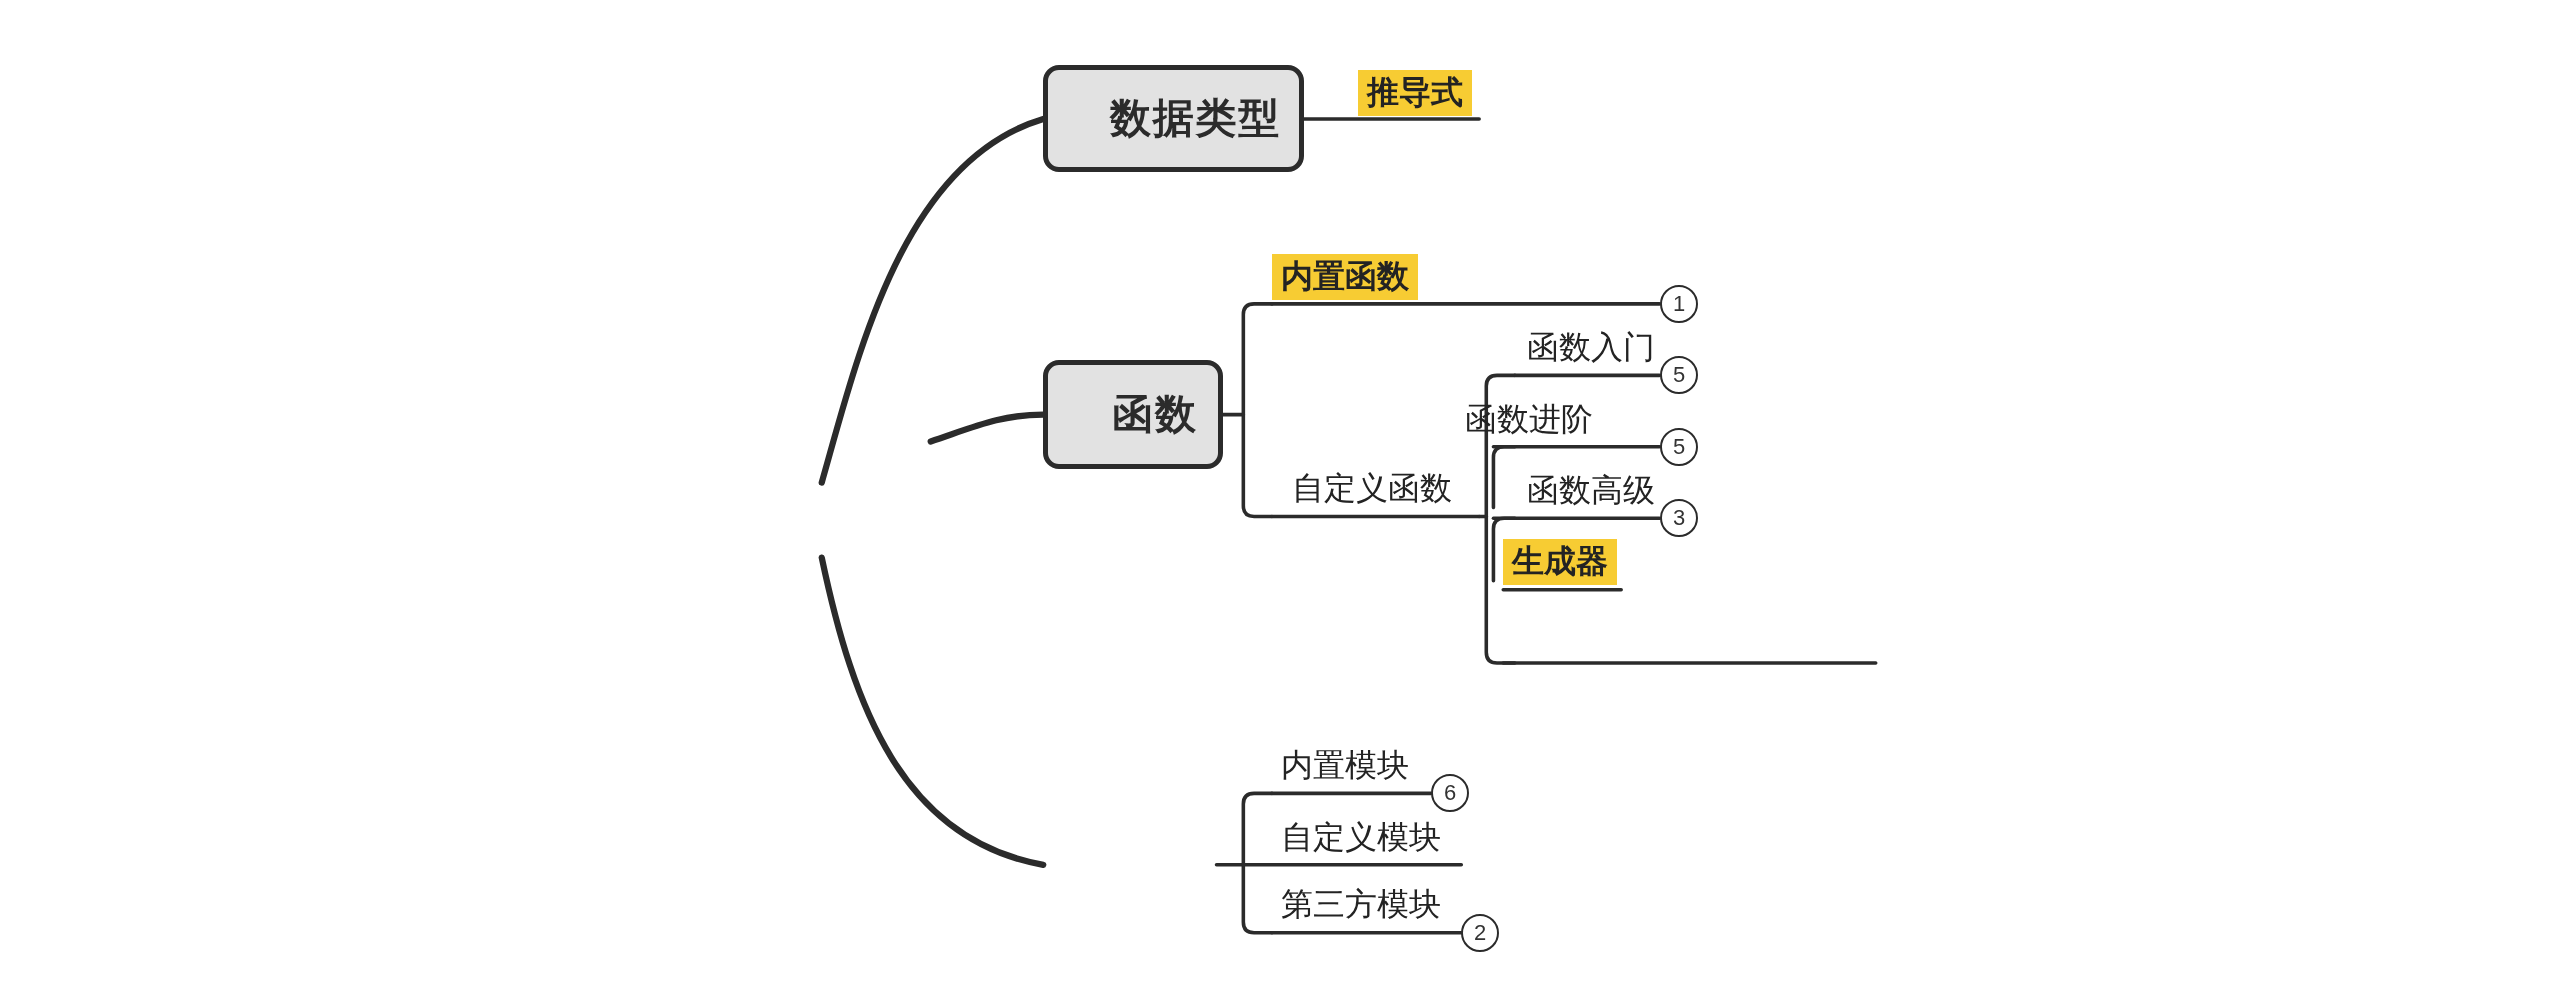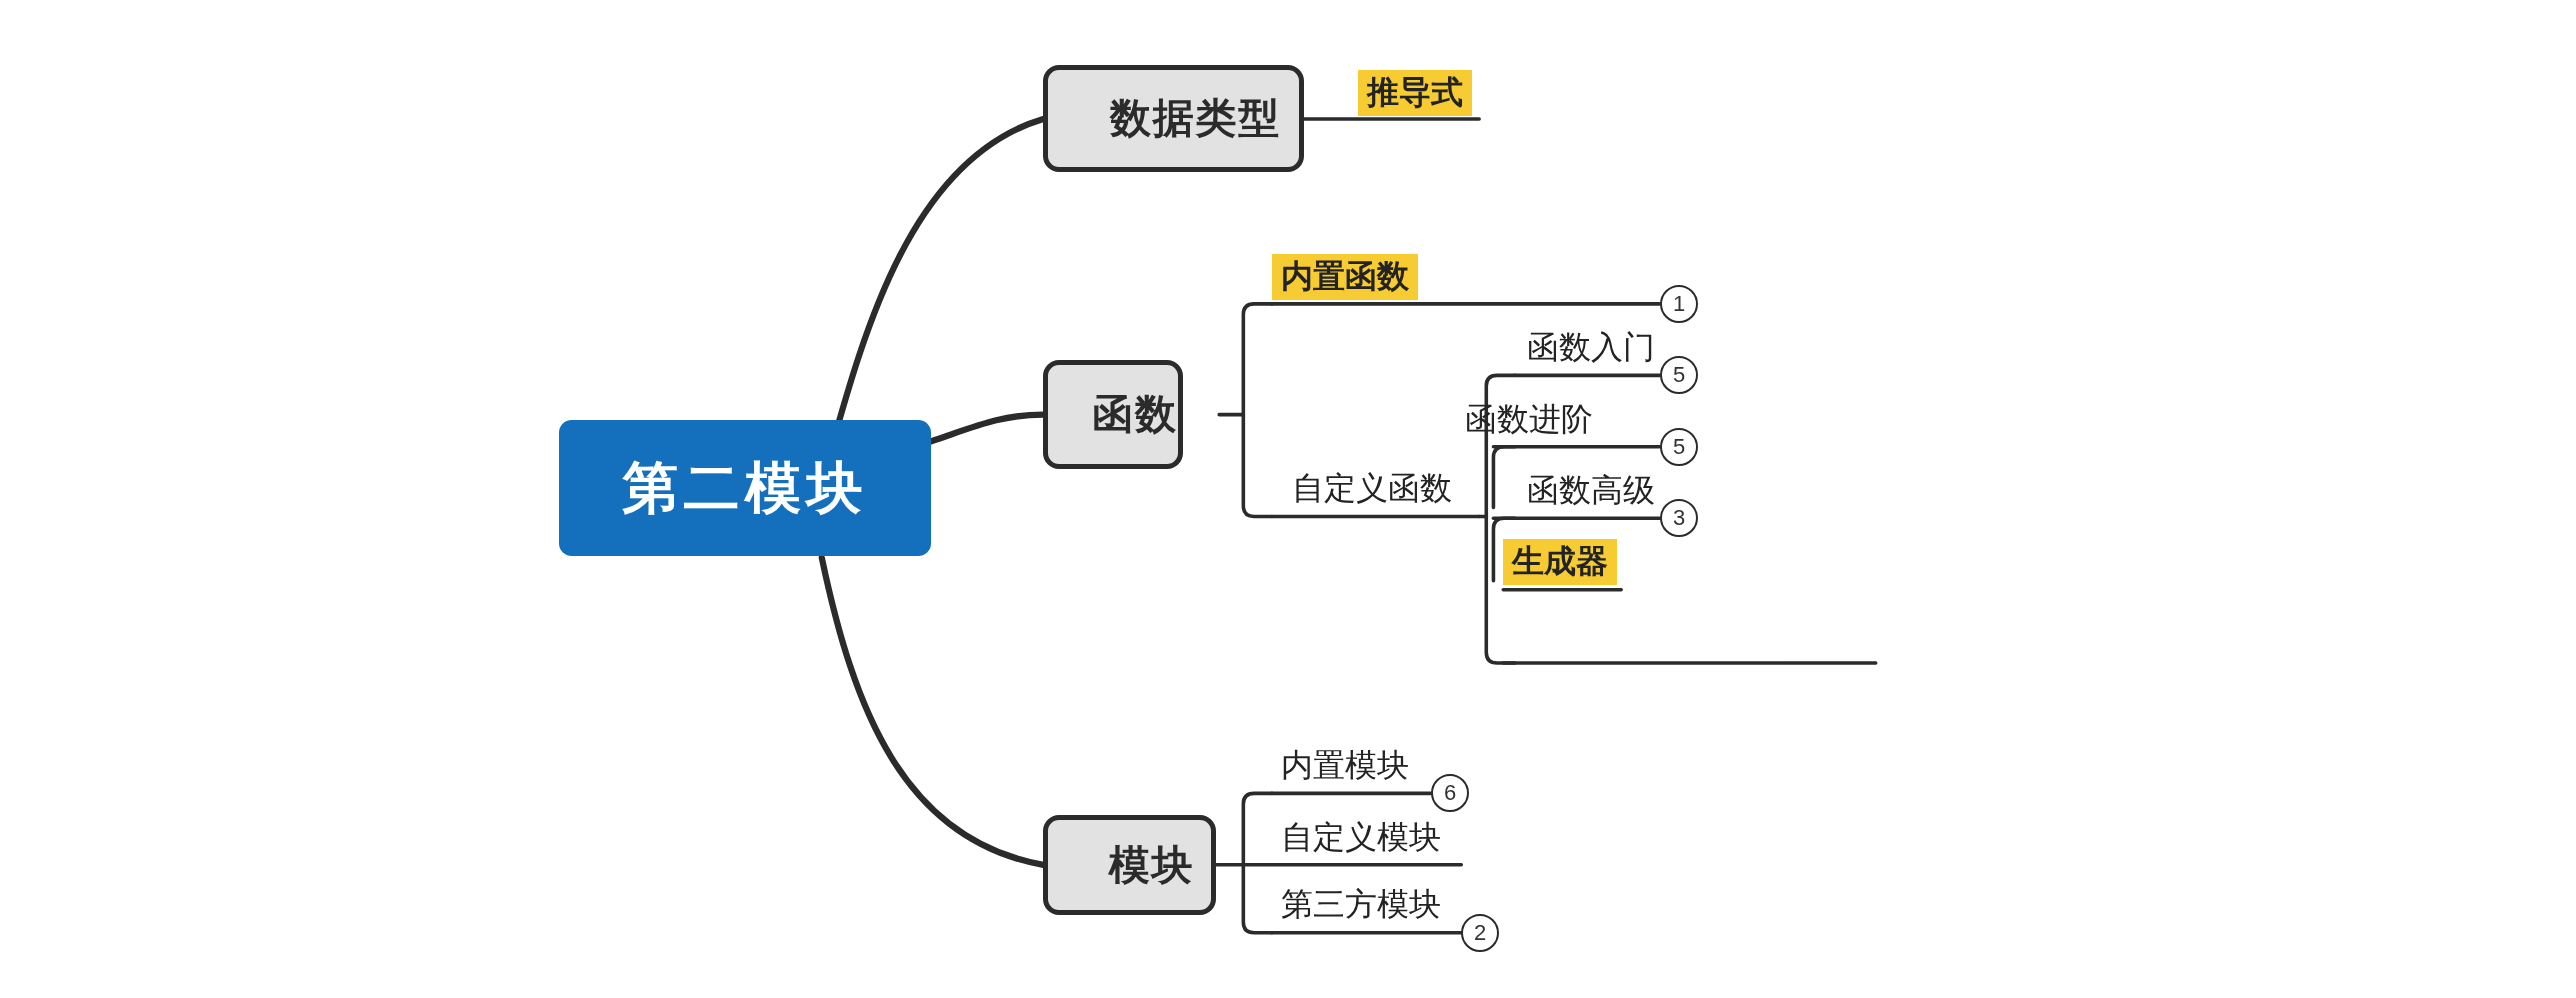--- a/index.html
+++ b/index.html
@@ -173,7 +173,7 @@
     <span class="hl">推导式</span>
   </div>
 
-  <div class="branch-node" style="left:1043px; top:360px; width:140px; height:109px;">
+  <div class="branch-node" style="left:1043px; top:360px; width:180px; height:109px;">
     <span class="branch-label">函数</span>
   </div>
 

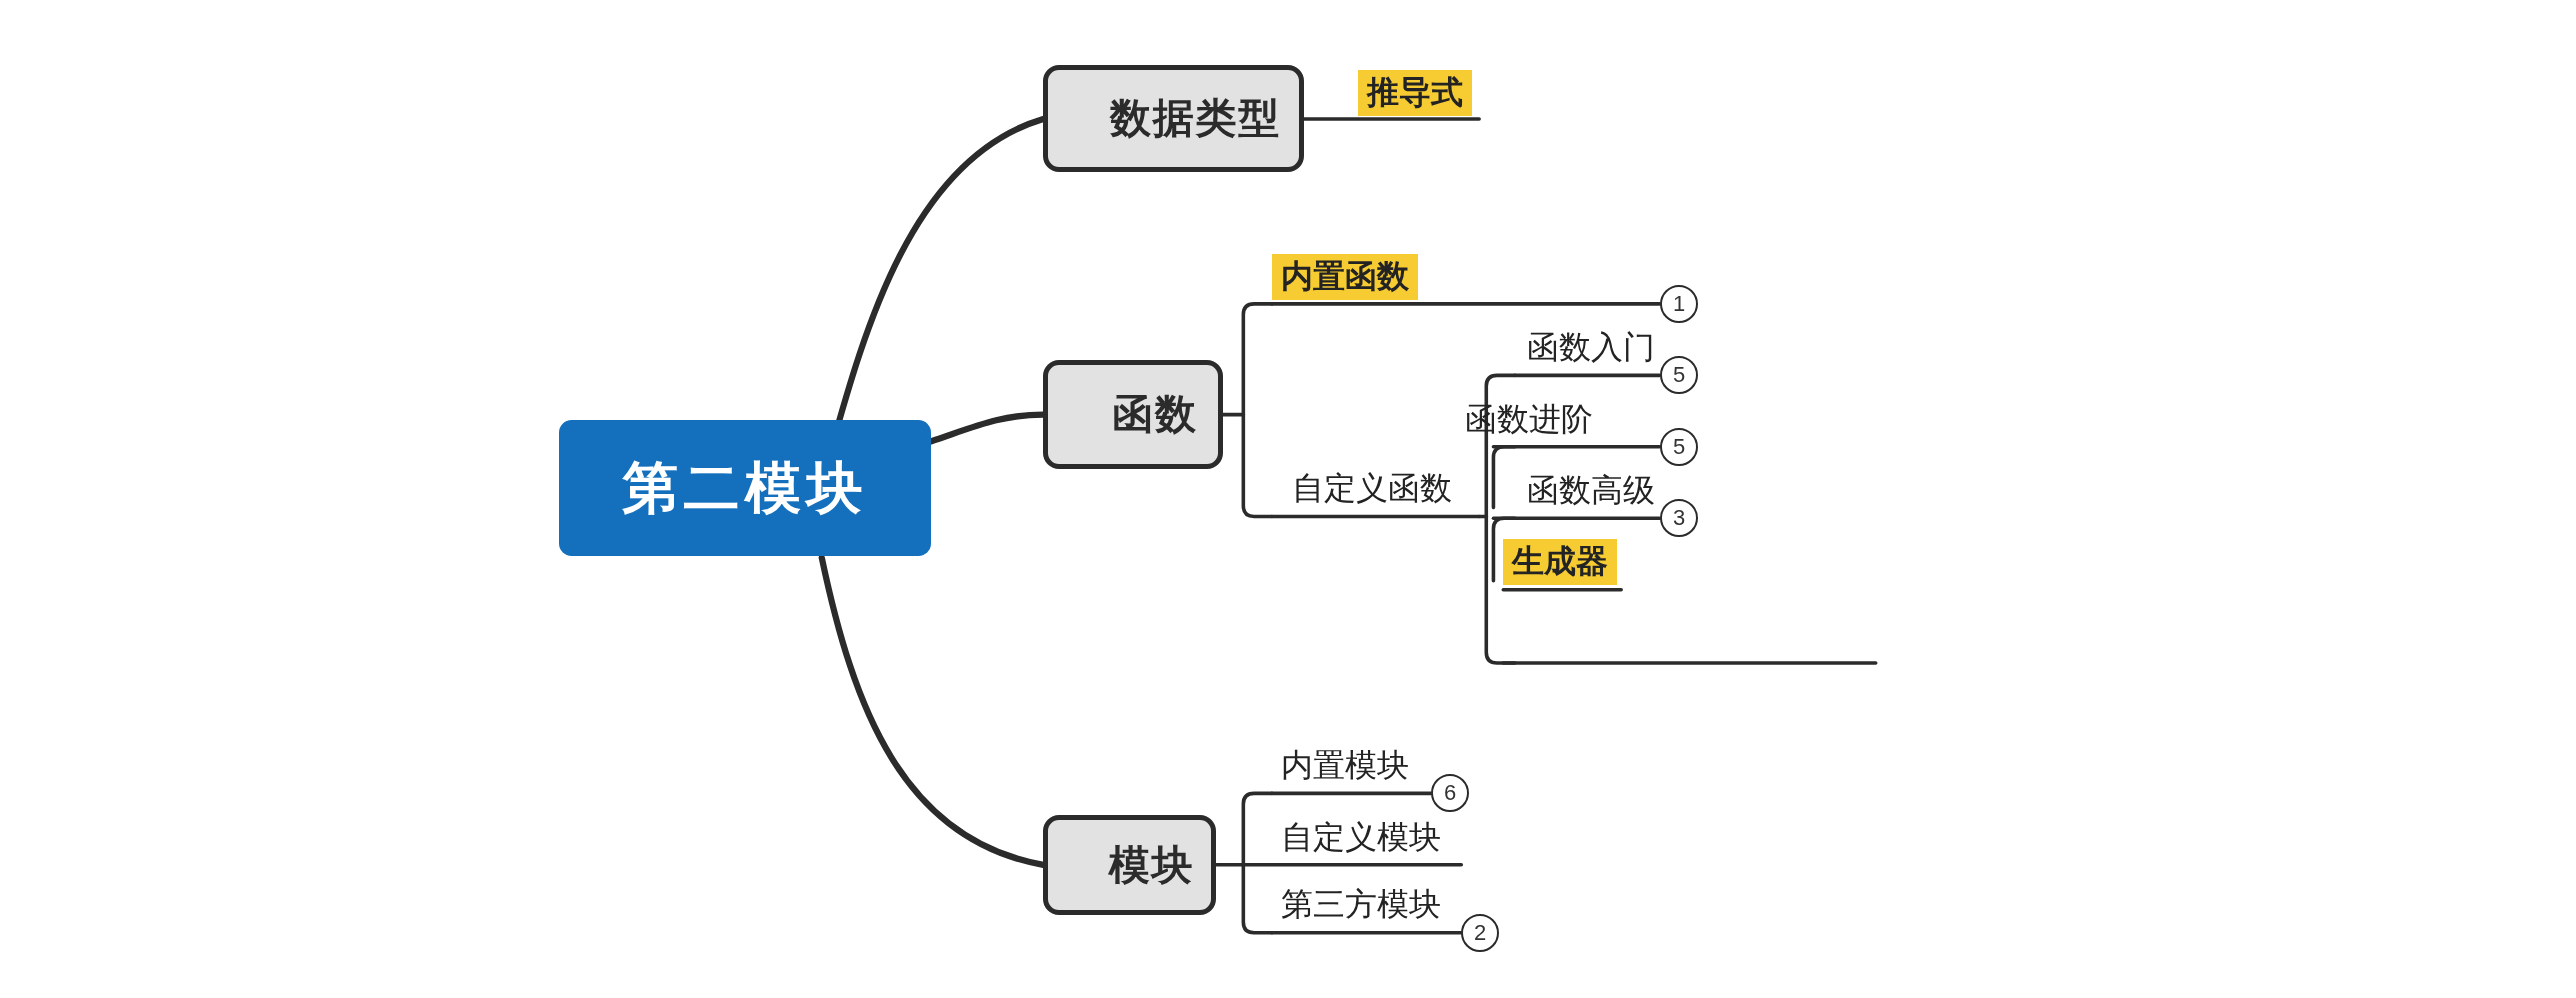--- a/index.html
+++ b/index.html
@@ -161,9 +161,6 @@
     </g>
   </svg>
 
-  <div class="root-node" style="left:559px; top:420px; width:372px; height:136px; background:#1470bd;">
-    <span class="root-label">第二模块</span>
-  </div>
 
   <div class="branch-node" style="left:1043px; top:65px; width:261px; height:107px;">
     <span class="branch-label">数据类型</span>

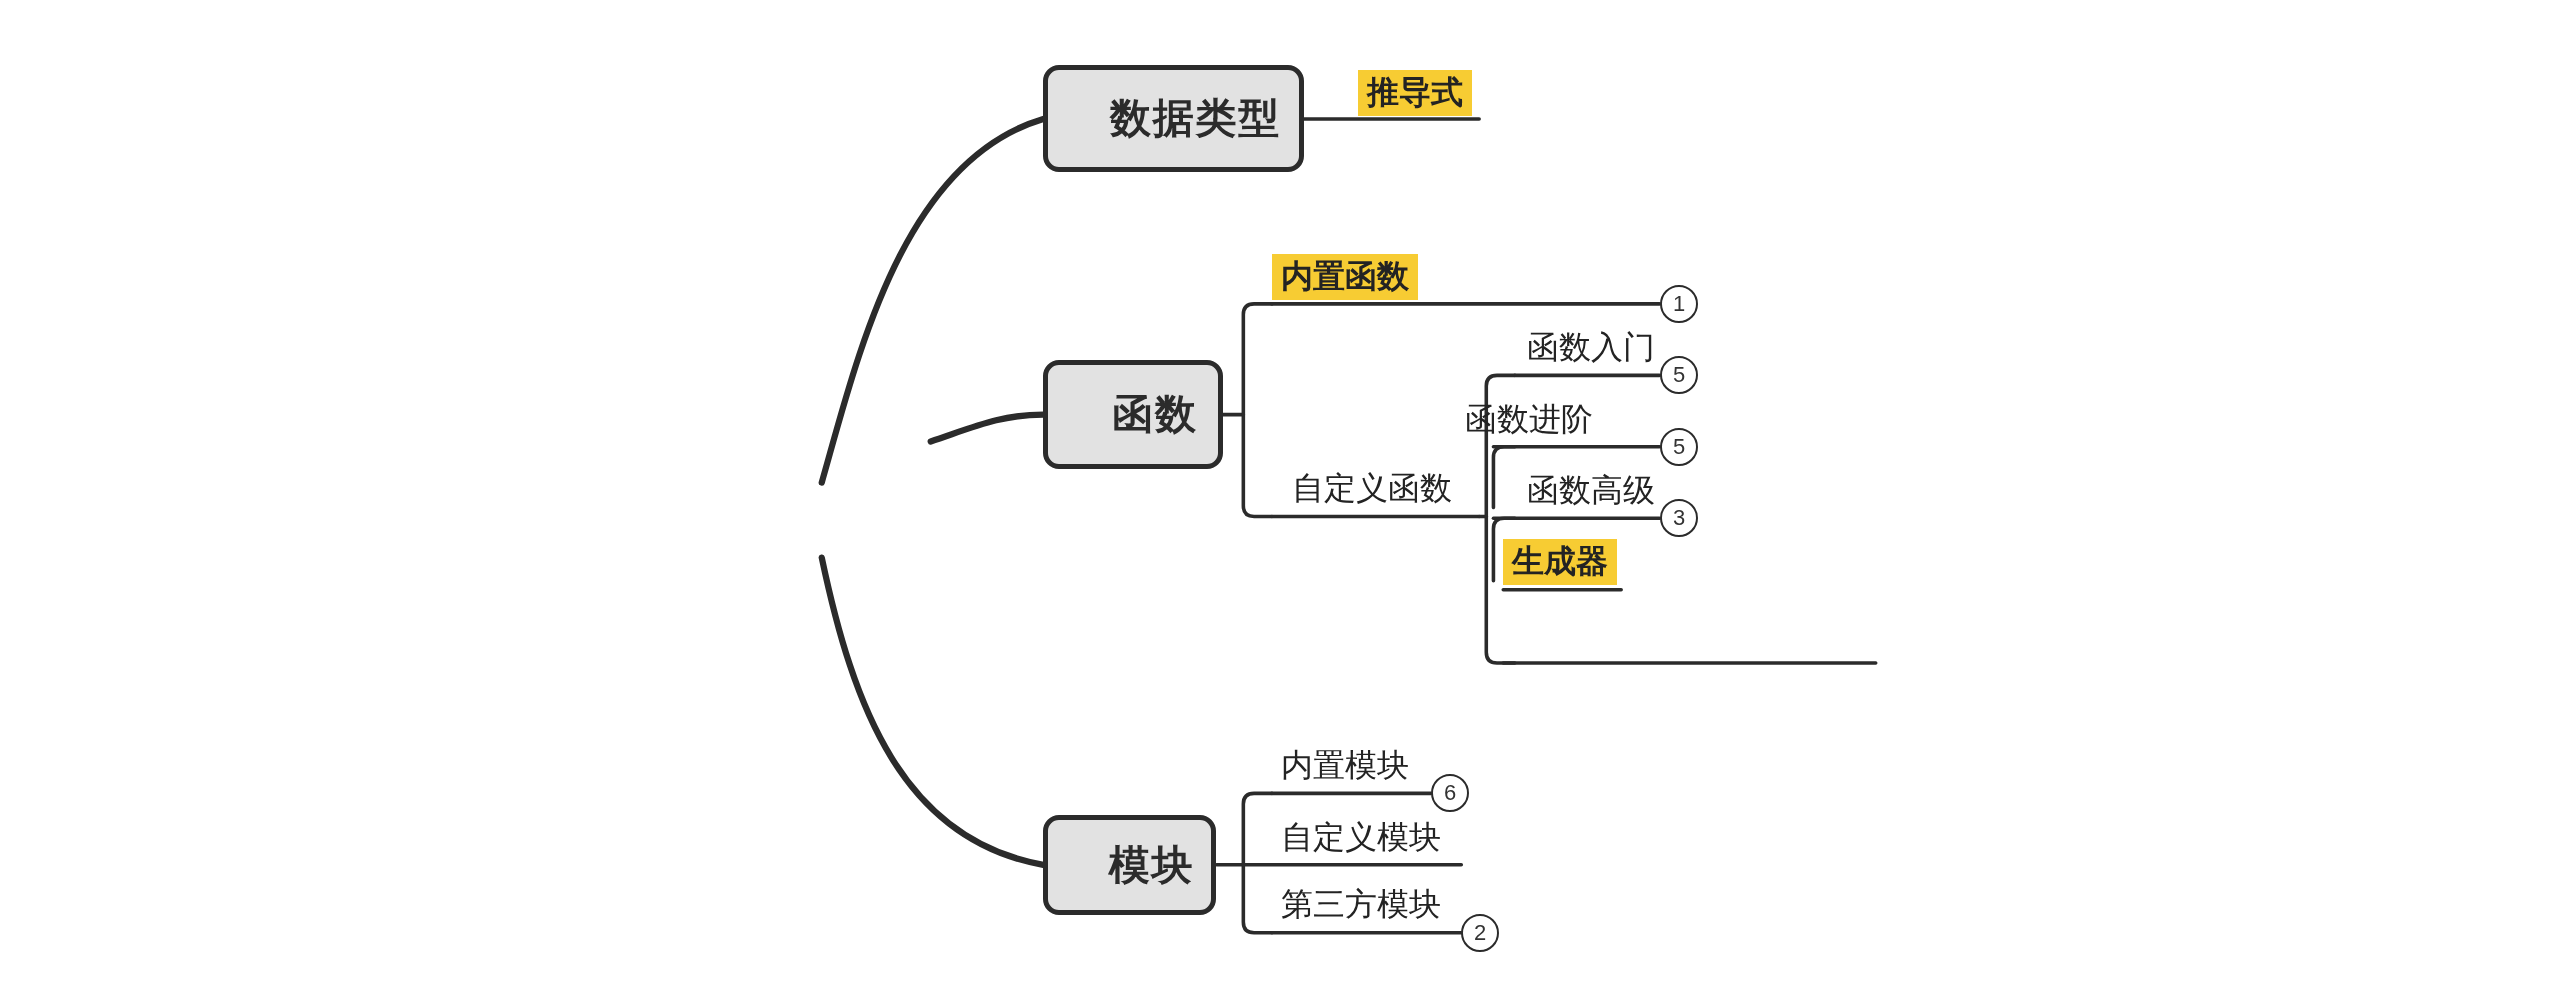--- a/index.html
+++ b/index.html
@@ -211,9 +211,6 @@
   </div>
 
 
-  <div class="branch-node" style="left:1043px; top:815px; width:173px; height:100px;">
-    <span class="branch-label">模块</span>
-  </div>
 
   <div class="leaf" style="left:1272px; top:743px;">
     <span class="plain">内置模块</span>

